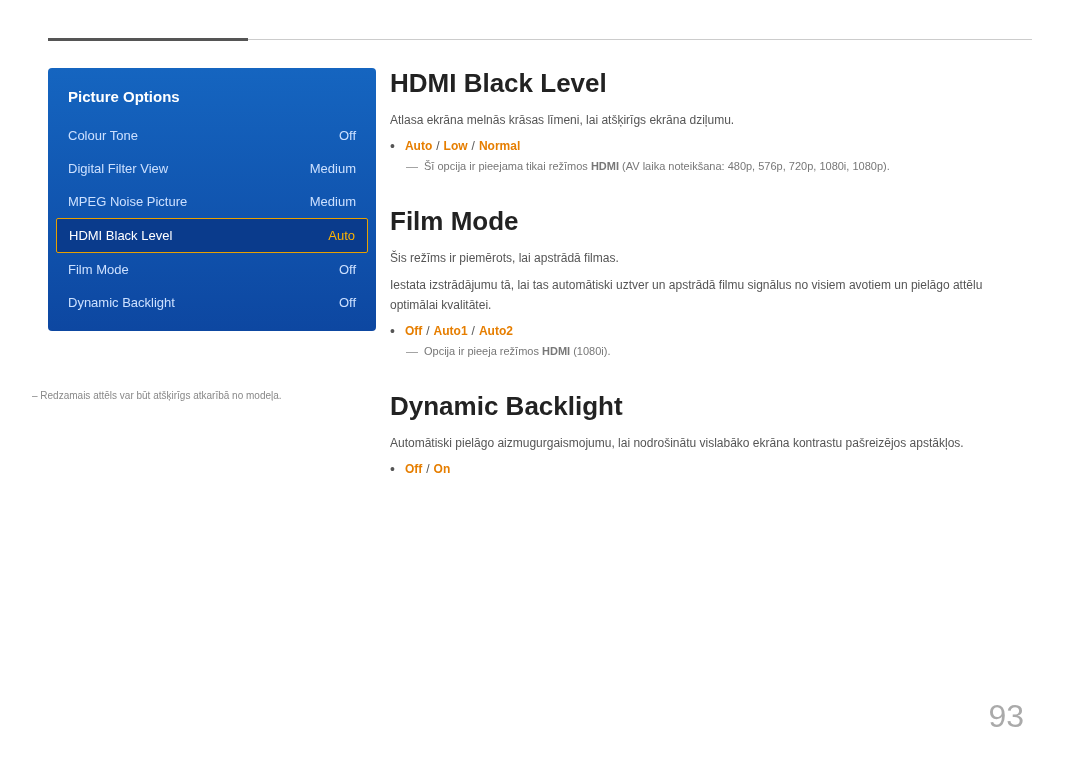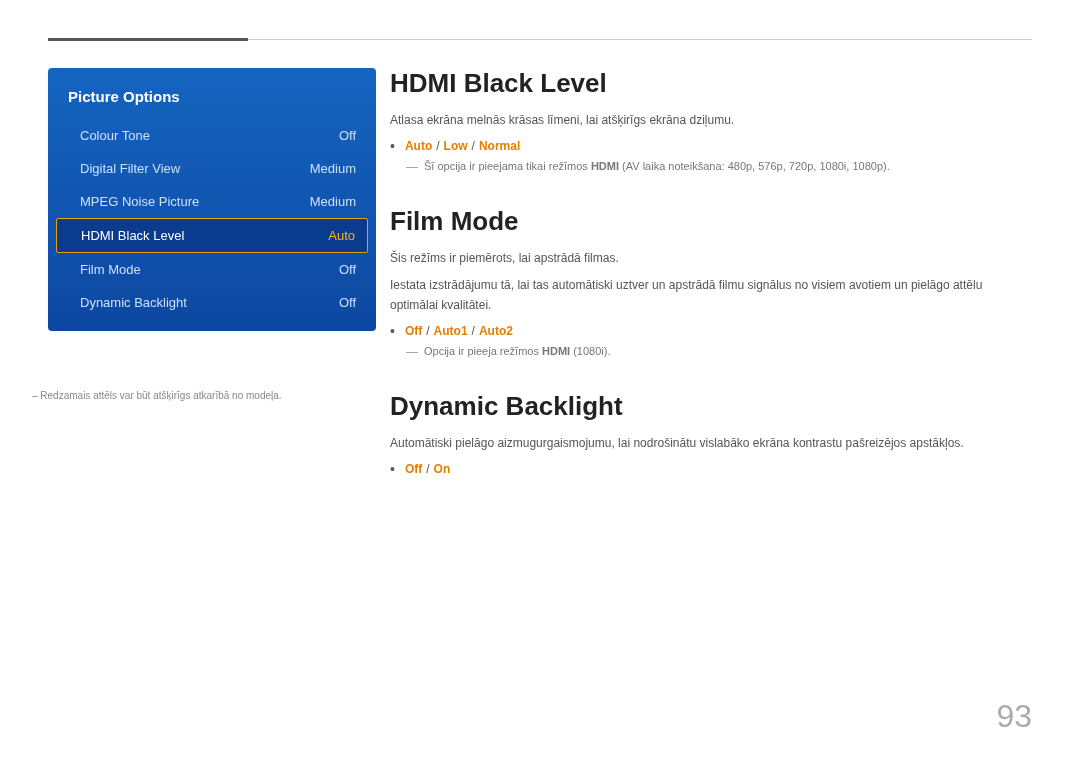--- a/index.html
+++ b/index.html
@@ -79,7 +79,6 @@
 
     .menu-item .item-label {
       color: inherit;
-      margin-left: 12px;
     }
 
     .menu-item .item-value {

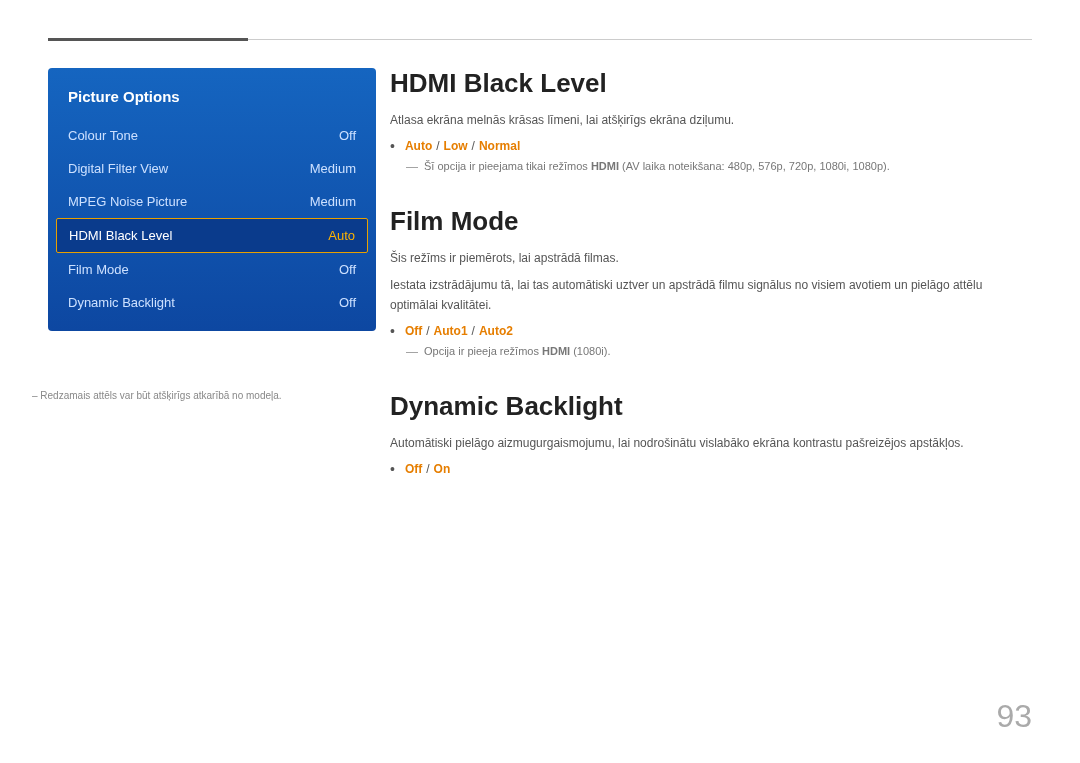--- a/index.html
+++ b/index.html
@@ -164,7 +164,7 @@
     .page-number {
       position: absolute;
       bottom: 28px;
-      right: 48px;
+      right: 56px;
       font-size: 32px;
       color: #aaa;
       font-weight: 300;

